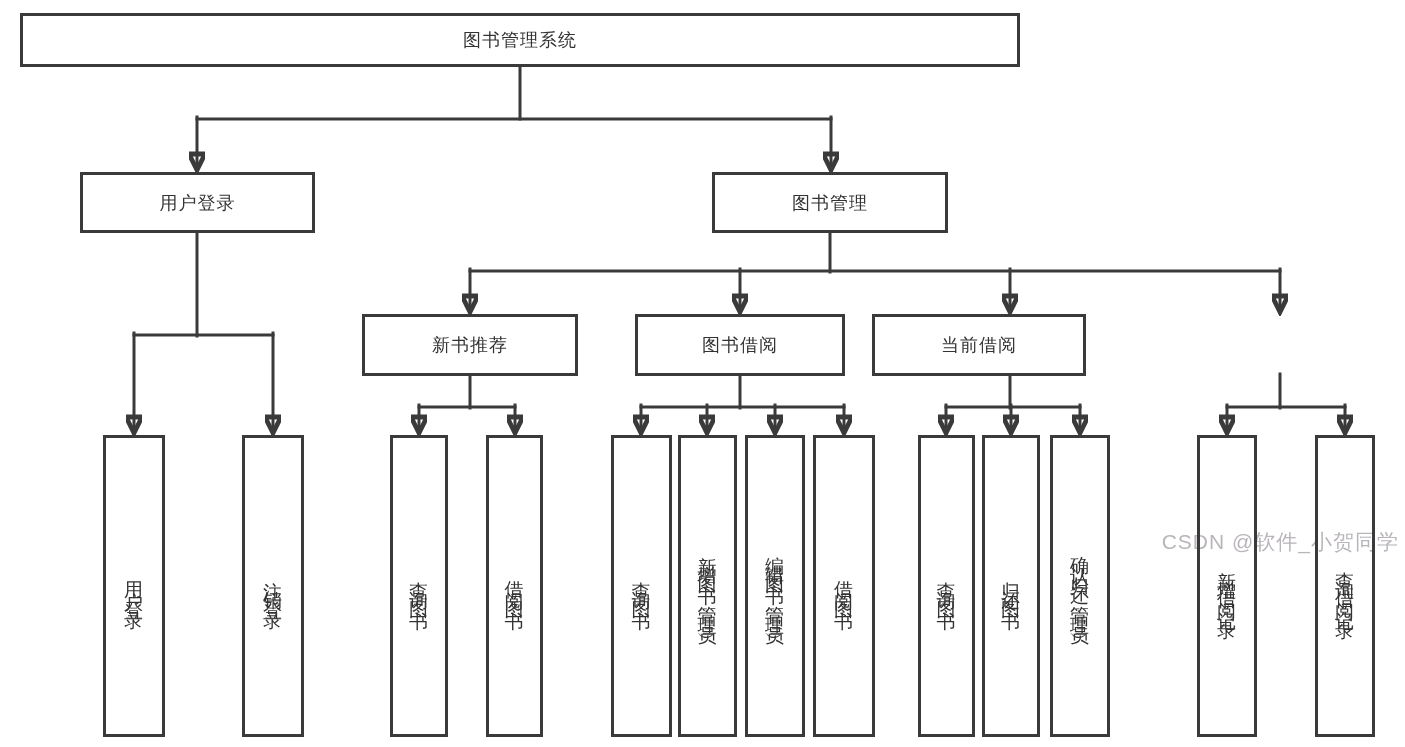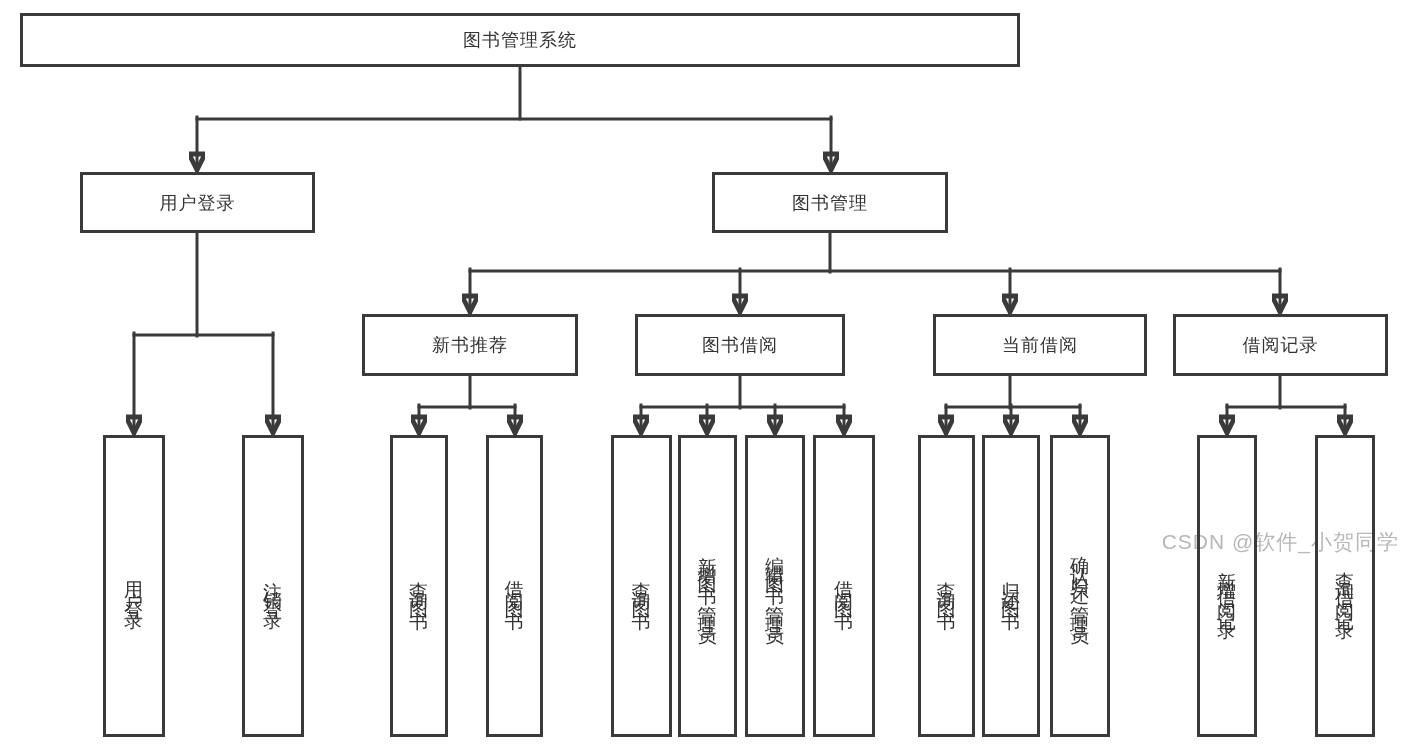--- a/index.html
+++ b/index.html
@@ -98,7 +98,7 @@
 
   <div class="node" style="left:712px; top:172px; width:236px; height:61px;">图书管理</div>
   <div class="node" style="left:635px; top:314px; width:210px; height:62px;text-align:right;">图书借阅</div>
-  <div class="node" style="left:933px; top:314px; width:214px; height:62px;">当前借阅</div>
+  <div class="node" style="left:872px; top:314px; width:214px; height:62px;">当前借阅</div>
   <div class="node" style="left:1173px; top:314px; width:215px; height:62px;">借阅记录</div>
 
   <div class="node vnode" style="left:103px; top:435px; width:62px; height:302px;">用户登录</div>

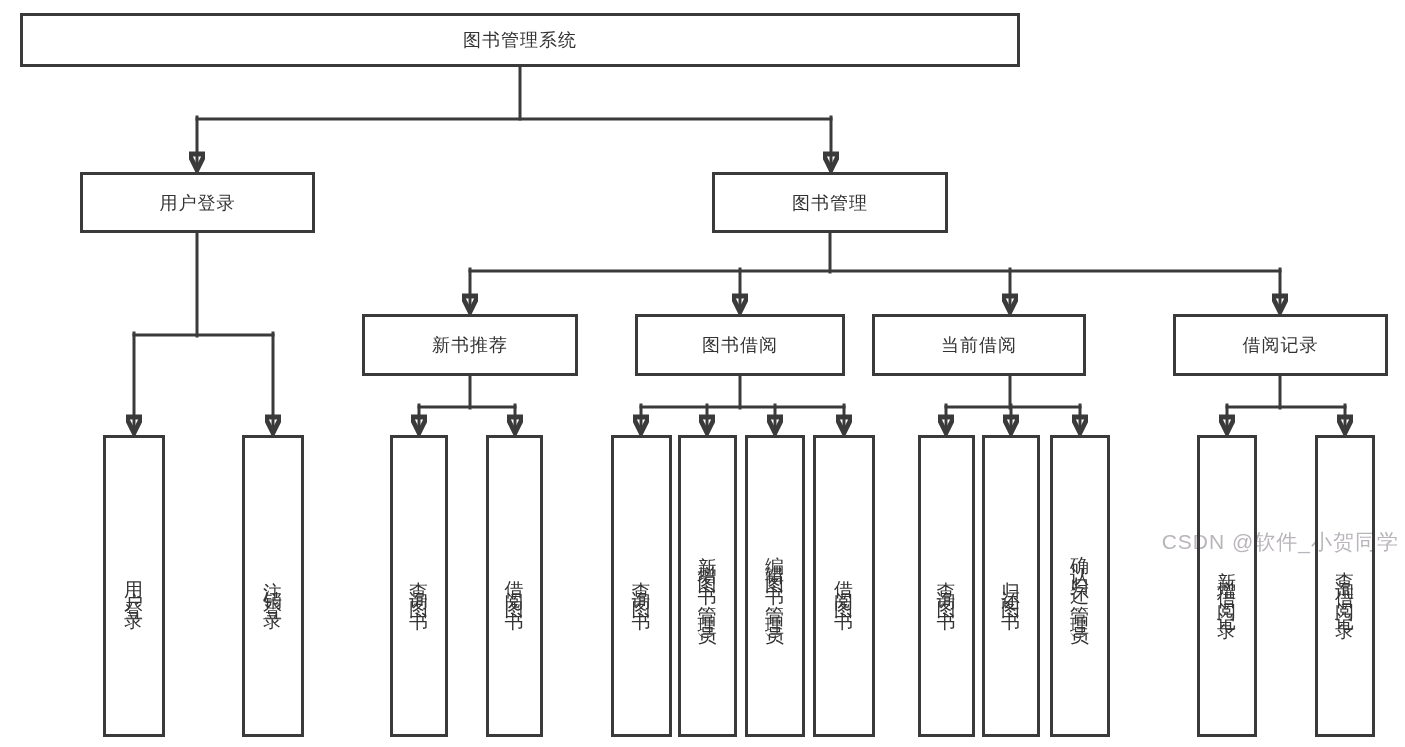--- a/index.html
+++ b/index.html
@@ -99,7 +99,6 @@
   <div class="node" style="left:712px; top:172px; width:236px; height:61px;">图书管理</div>
   <div class="node" style="left:635px; top:314px; width:210px; height:62px;text-align:right;">图书借阅</div>
   <div class="node" style="left:872px; top:314px; width:214px; height:62px;">当前借阅</div>
-  <div class="node" style="left:1173px; top:314px; width:215px; height:62px;">借阅记录</div>
 
   <div class="node vnode" style="left:103px; top:435px; width:62px; height:302px;">用户登录</div>
   <div class="node vnode" style="left:242px; top:435px; width:62px; height:302px;">注销登录</div>

